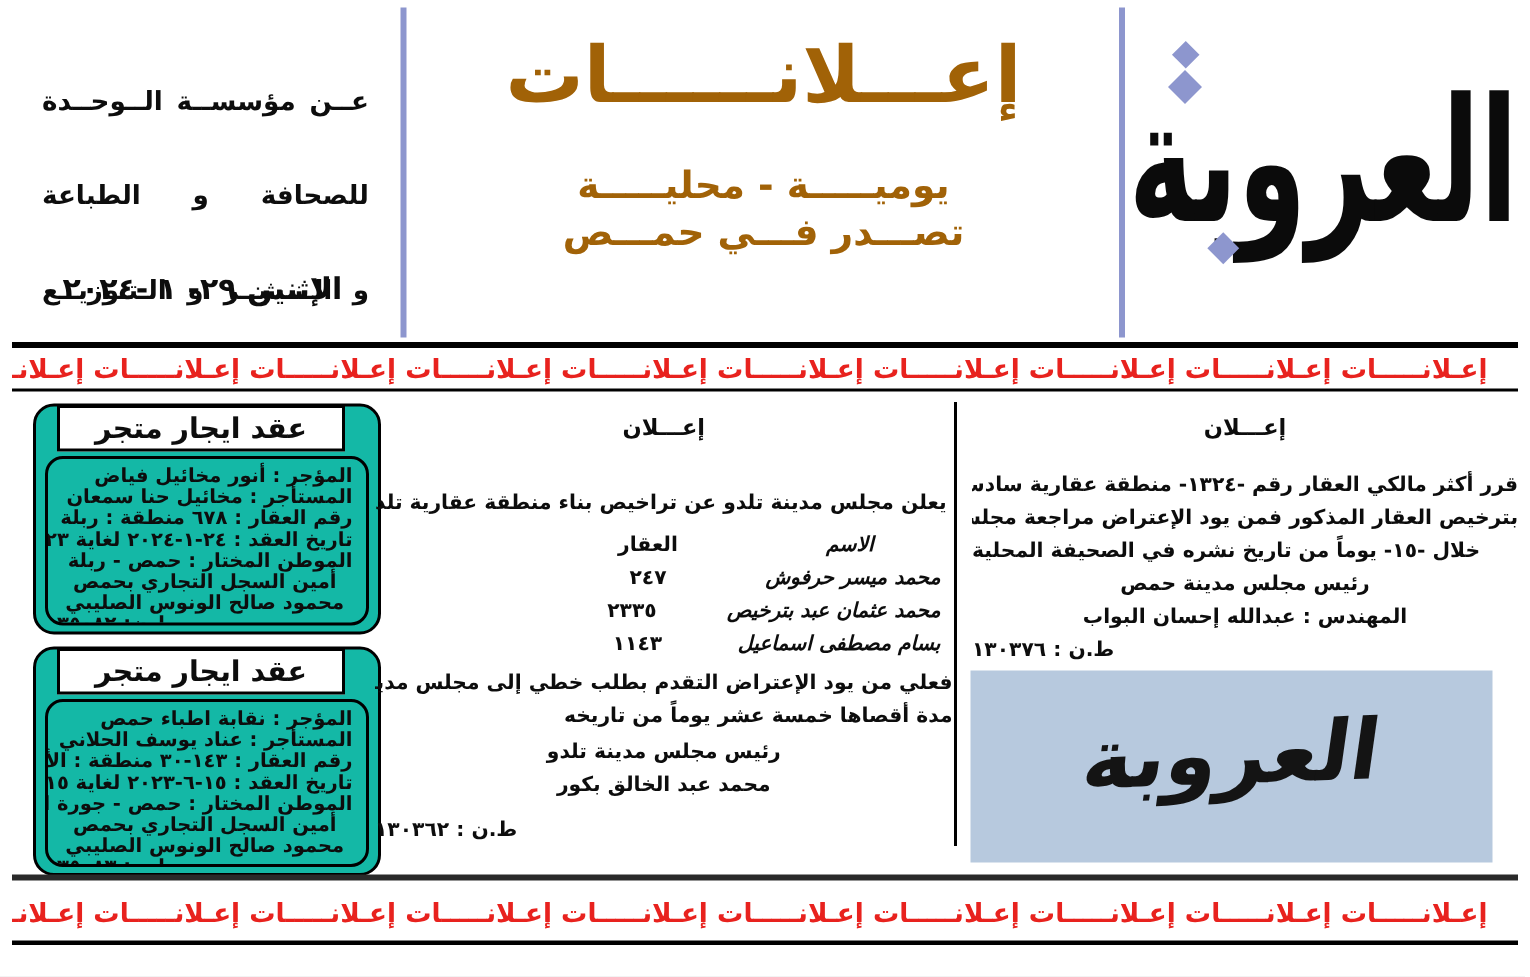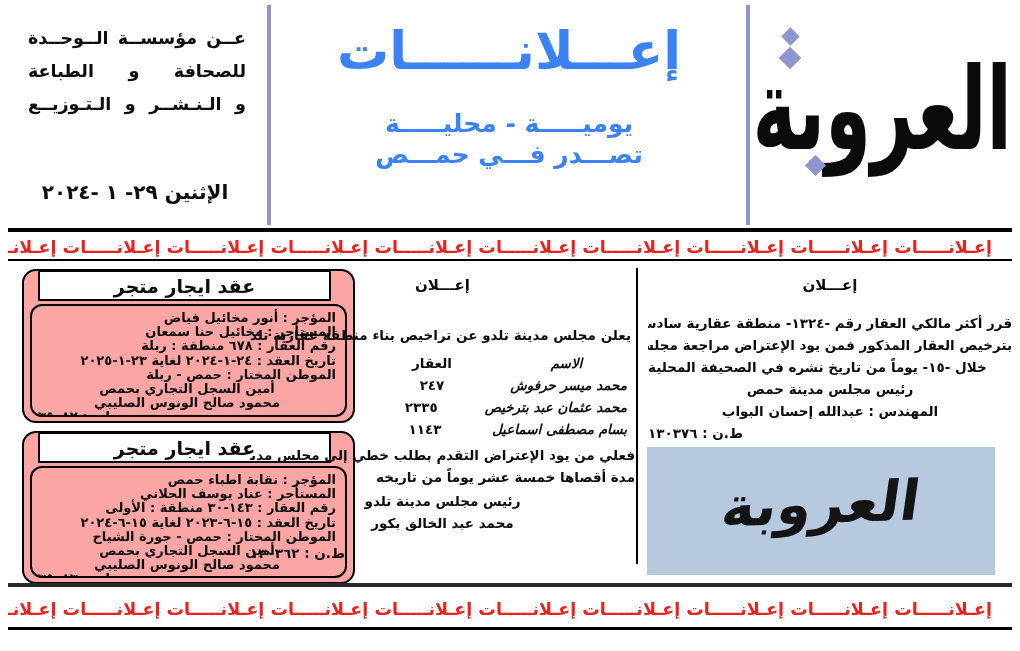--- a/index.html
+++ b/index.html
@@ -19,7 +19,7 @@
     font-size:17.5px; font-weight:bold; line-height:33px;
     text-align:center;
   }
-  .pub-info .jline { text-align:justify; text-align-last:justify; }
+  .pub-info .jline { text-align:justify; text-align-last:justify;margin-top:30px; }
   .issue-date {
     position:absolute; left:10px; top:180px; width:250px;
     font-size:20px; font-weight:bold; text-align:center;

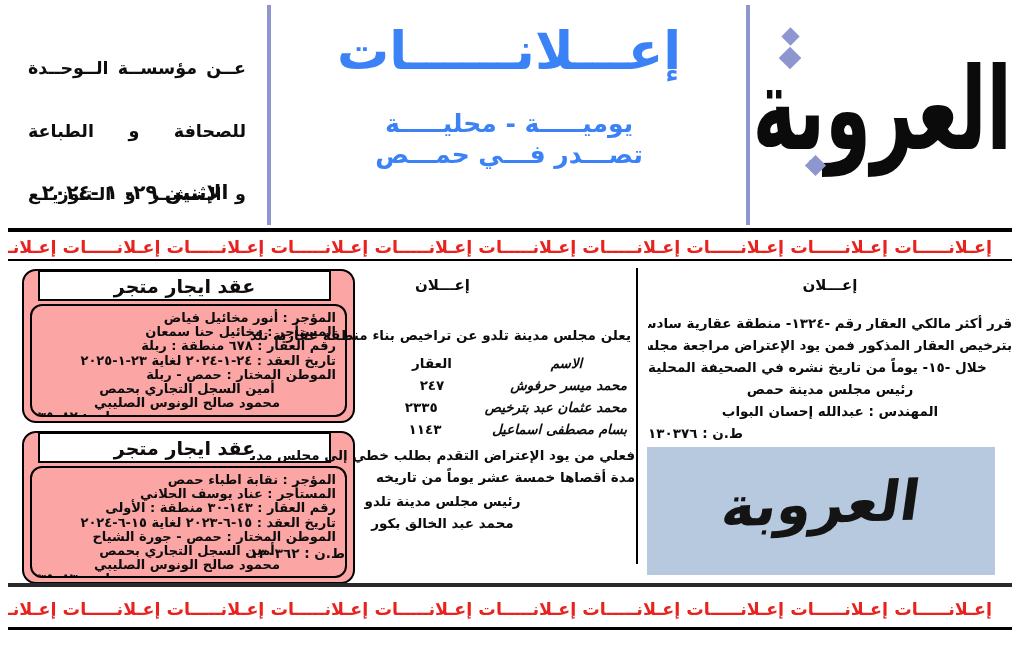--- a/index.html
+++ b/index.html
@@ -27,7 +27,7 @@
 
   .center-head {
     position:absolute; left:278px; top:20px; width:462px;
-    text-align:center; color:#3b82f6;
+    text-align:center; color:#a16207;
   }
   .center-title { font-size:52px; font-weight:bold; line-height:62px; }
   .center-sub { font-size:25px; font-weight:bold; line-height:31px; }

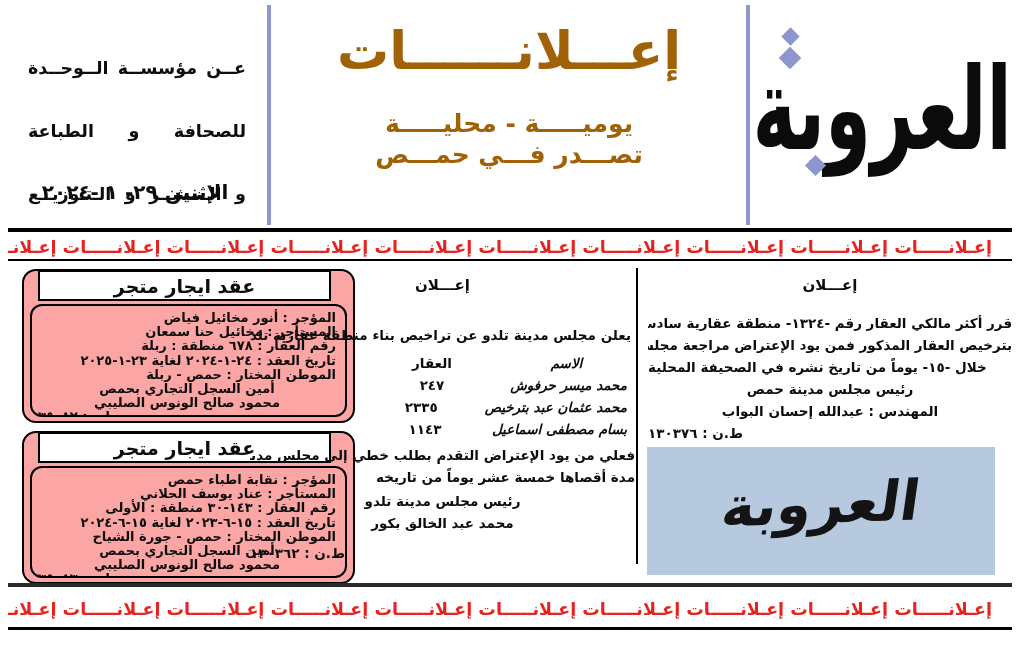--- a/index.html
+++ b/index.html
@@ -68,8 +68,8 @@
 
   
   .lease-box {
-    position:absolute; left:22px; width:333px;
-    border:2.5px solid #000; border-radius:14px; background:#fca5a5;
+    position:absolute; left:22px; width:232px;
+    border:2.5px solid #000; border-radius:14px; background:#14b8a6;
   }
   .lease-box.b1 { top:269px; height:154px; }
   .lease-box.b2 { top:431px; height:153px; }

